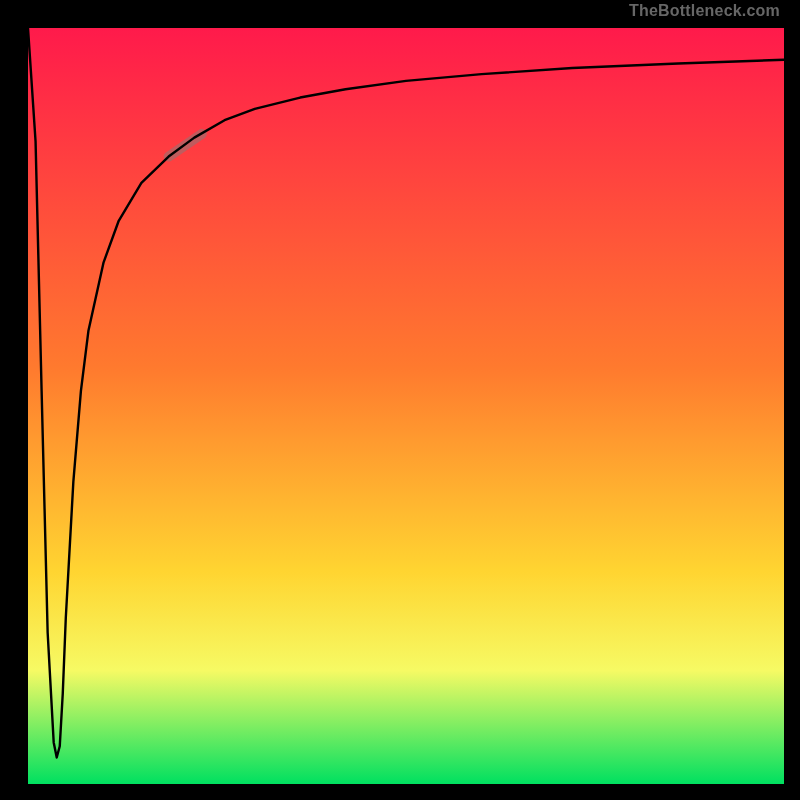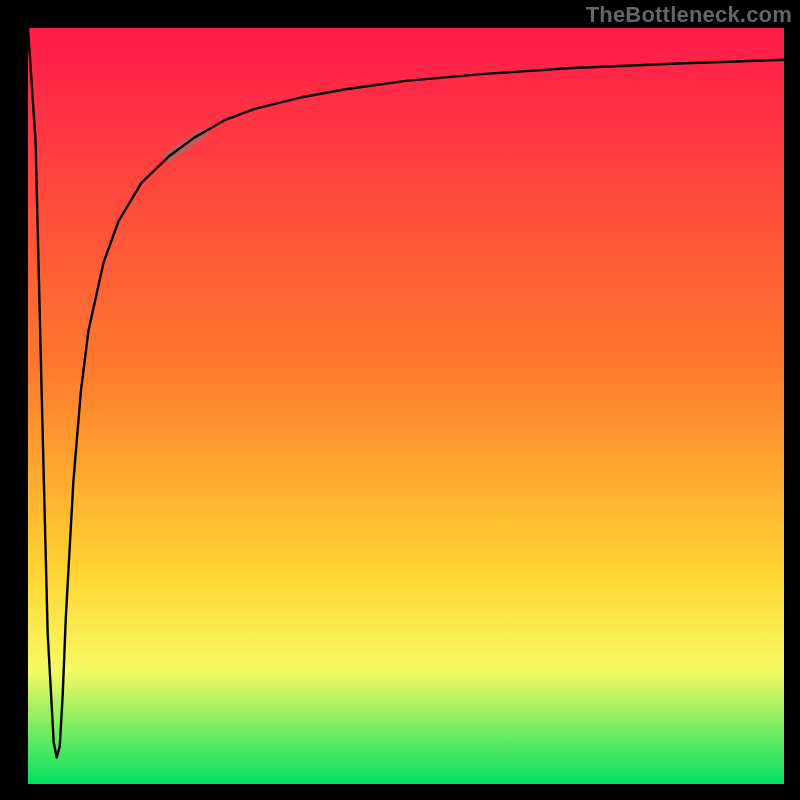--- a/index.html
+++ b/index.html
@@ -20,9 +20,9 @@
   .watermark {
     position: absolute;
     top: 2px;
-    right: 8px;
+    right: 20px;
     color: #666666;
-    font-size: 22px;
+    font-size: 16px;
     font-weight: 700;
     letter-spacing: 0.2px;
     z-index: 10;

